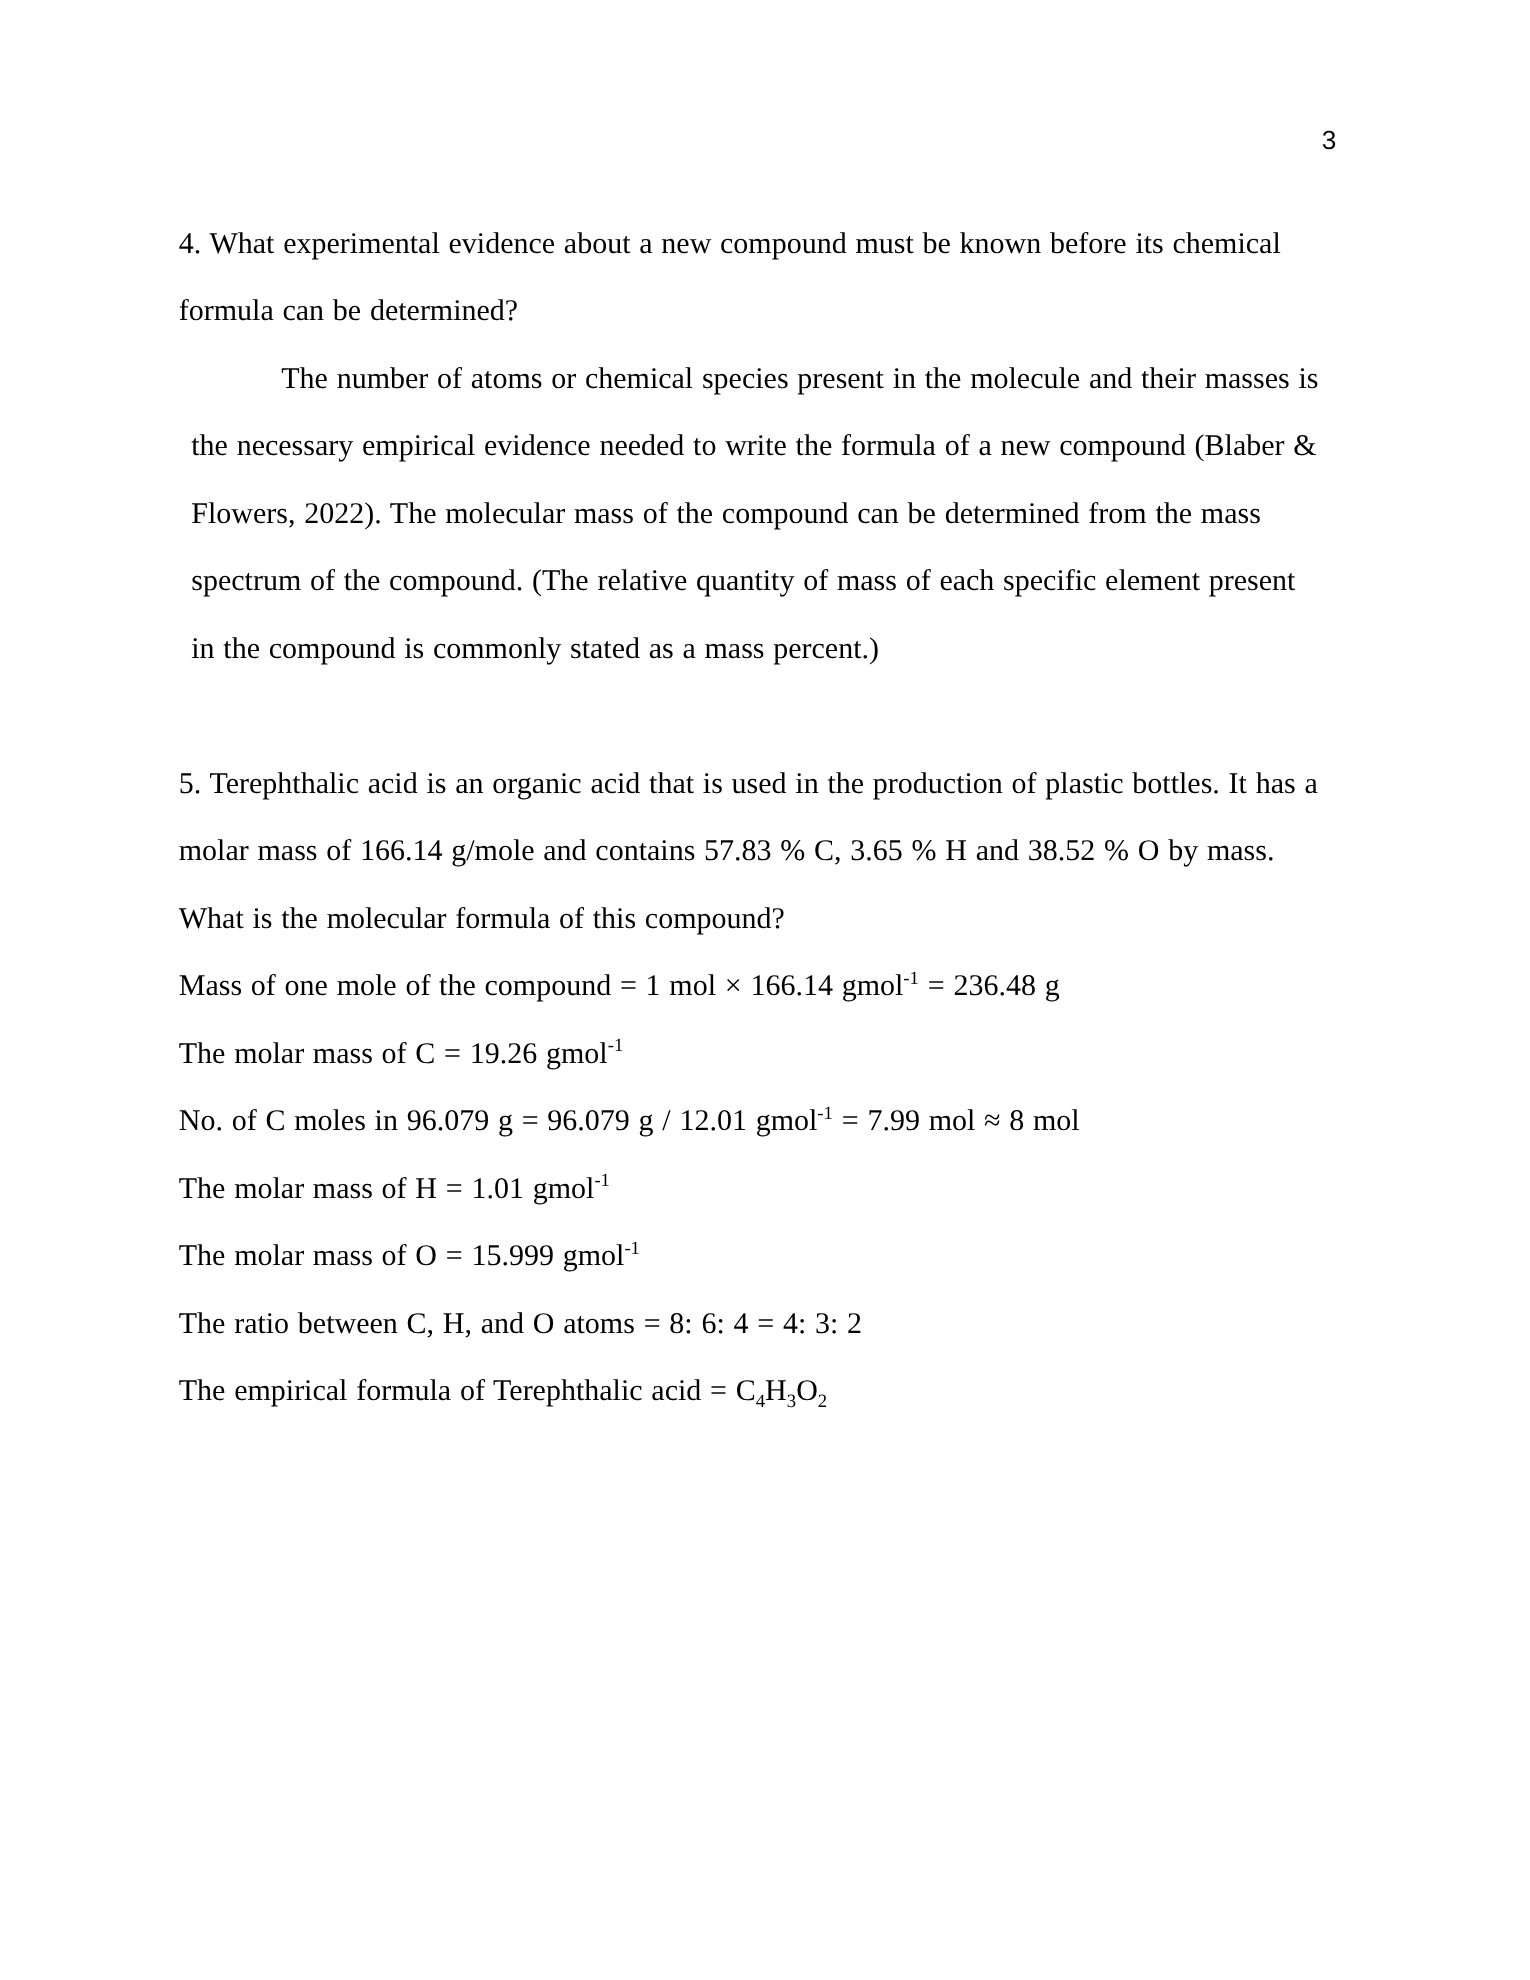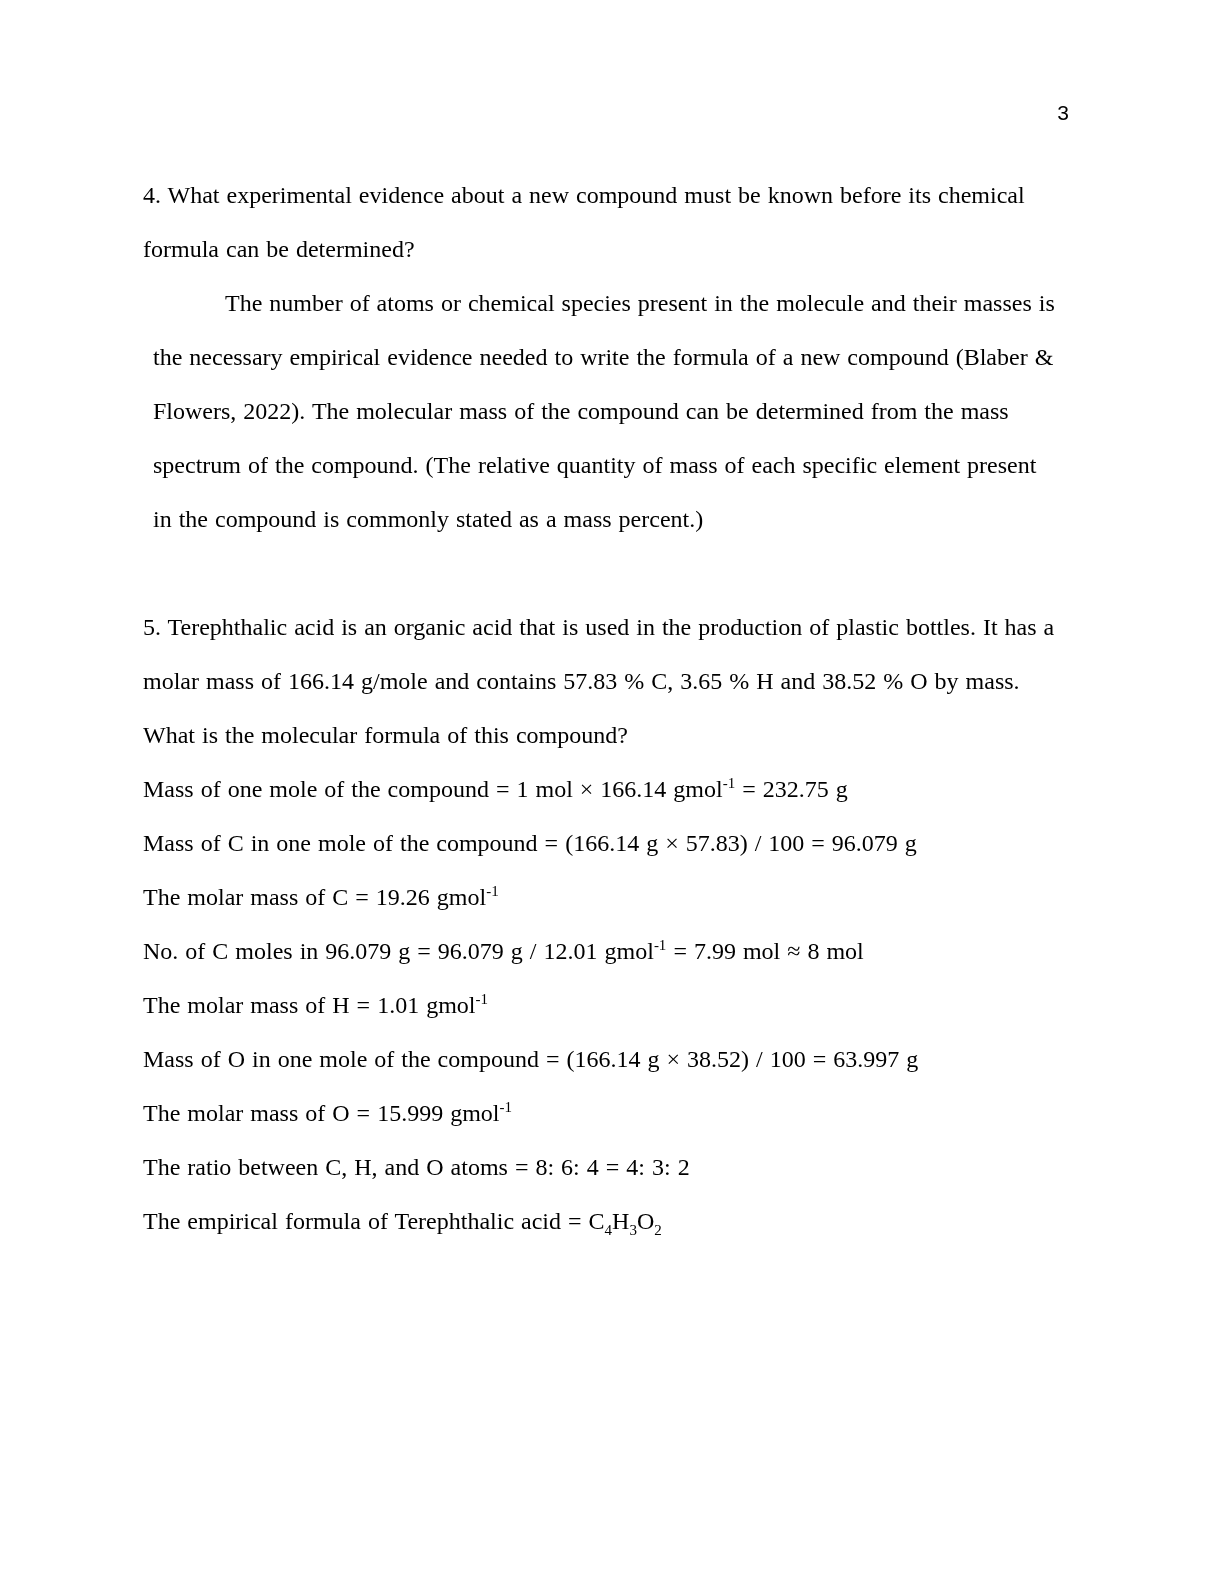--- a/index.html
+++ b/index.html
@@ -64,7 +64,7 @@
 
     <p class="para gap-top">5. Terephthalic acid is an organic acid that is used in the production of plastic bottles.  It has a molar mass of 166.14 g/mole and contains 57.83 % C, 3.65 % H and 38.52 % O by mass.  What is the molecular formula of this compound?</p>
 
-    <p class="para"><span>Mass of one mole of the compound = 1 mol × 166.14 gmol</span><sup>-1</sup><span> = 232.75 g</span></p>
+    <p class="para"><span>Mass of one mole of the compound = 1 mol × 166.14 gmol</span><sup>-1</sup><span> = 236.48 g</span></p>
 
     <p class="para"><span>Mass of C in one mole of the compound = (166.14 g × 57.83) / 100 = 96.079 g</span></p>
 

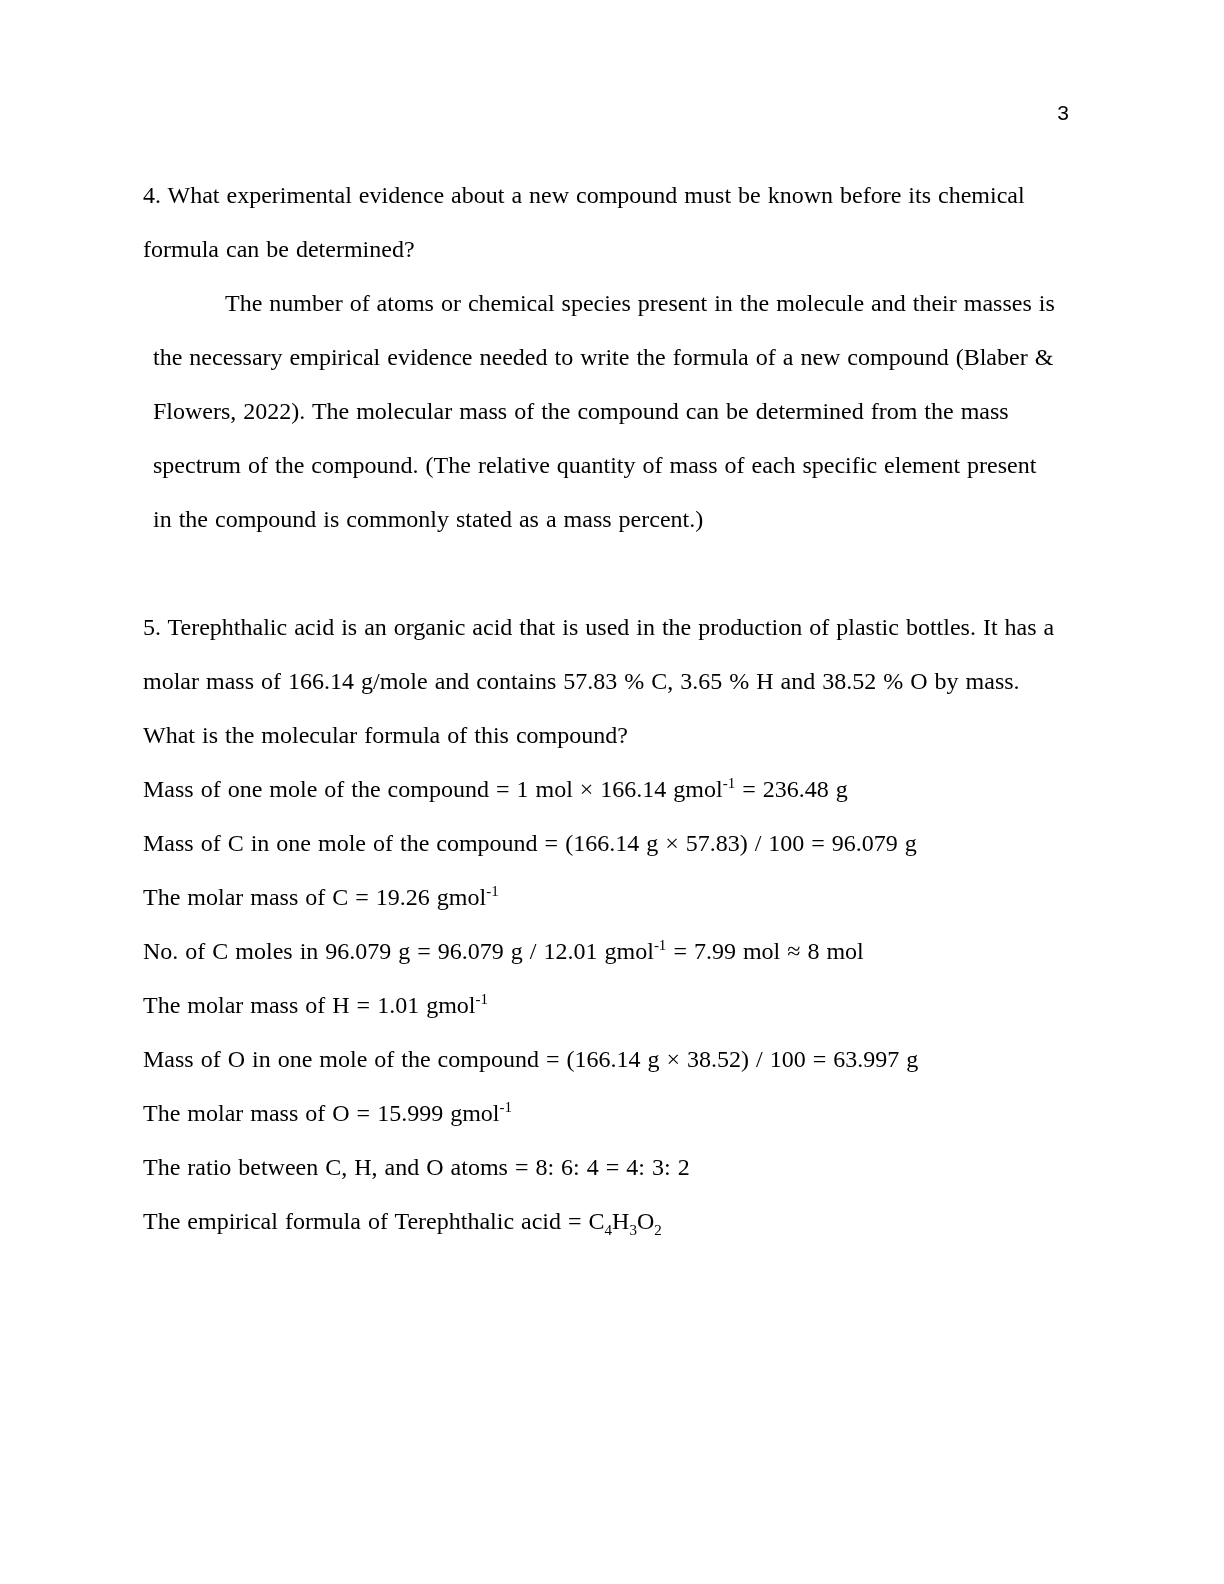--- a/index.html
+++ b/index.html
@@ -66,7 +66,6 @@
 
     <p class="para"><span>Mass of one mole of the compound = 1 mol × 166.14 gmol</span><sup>-1</sup><span> = 236.48 g</span></p>
 
-    <p class="para"><span>Mass of C in one mole of the compound = (166.14 g × 57.83) / 100 = 96.079 g</span></p>
 
     <p class="para"><span>The molar mass of C = 19.26 gmol</span><sup>-1</sup></p>
 

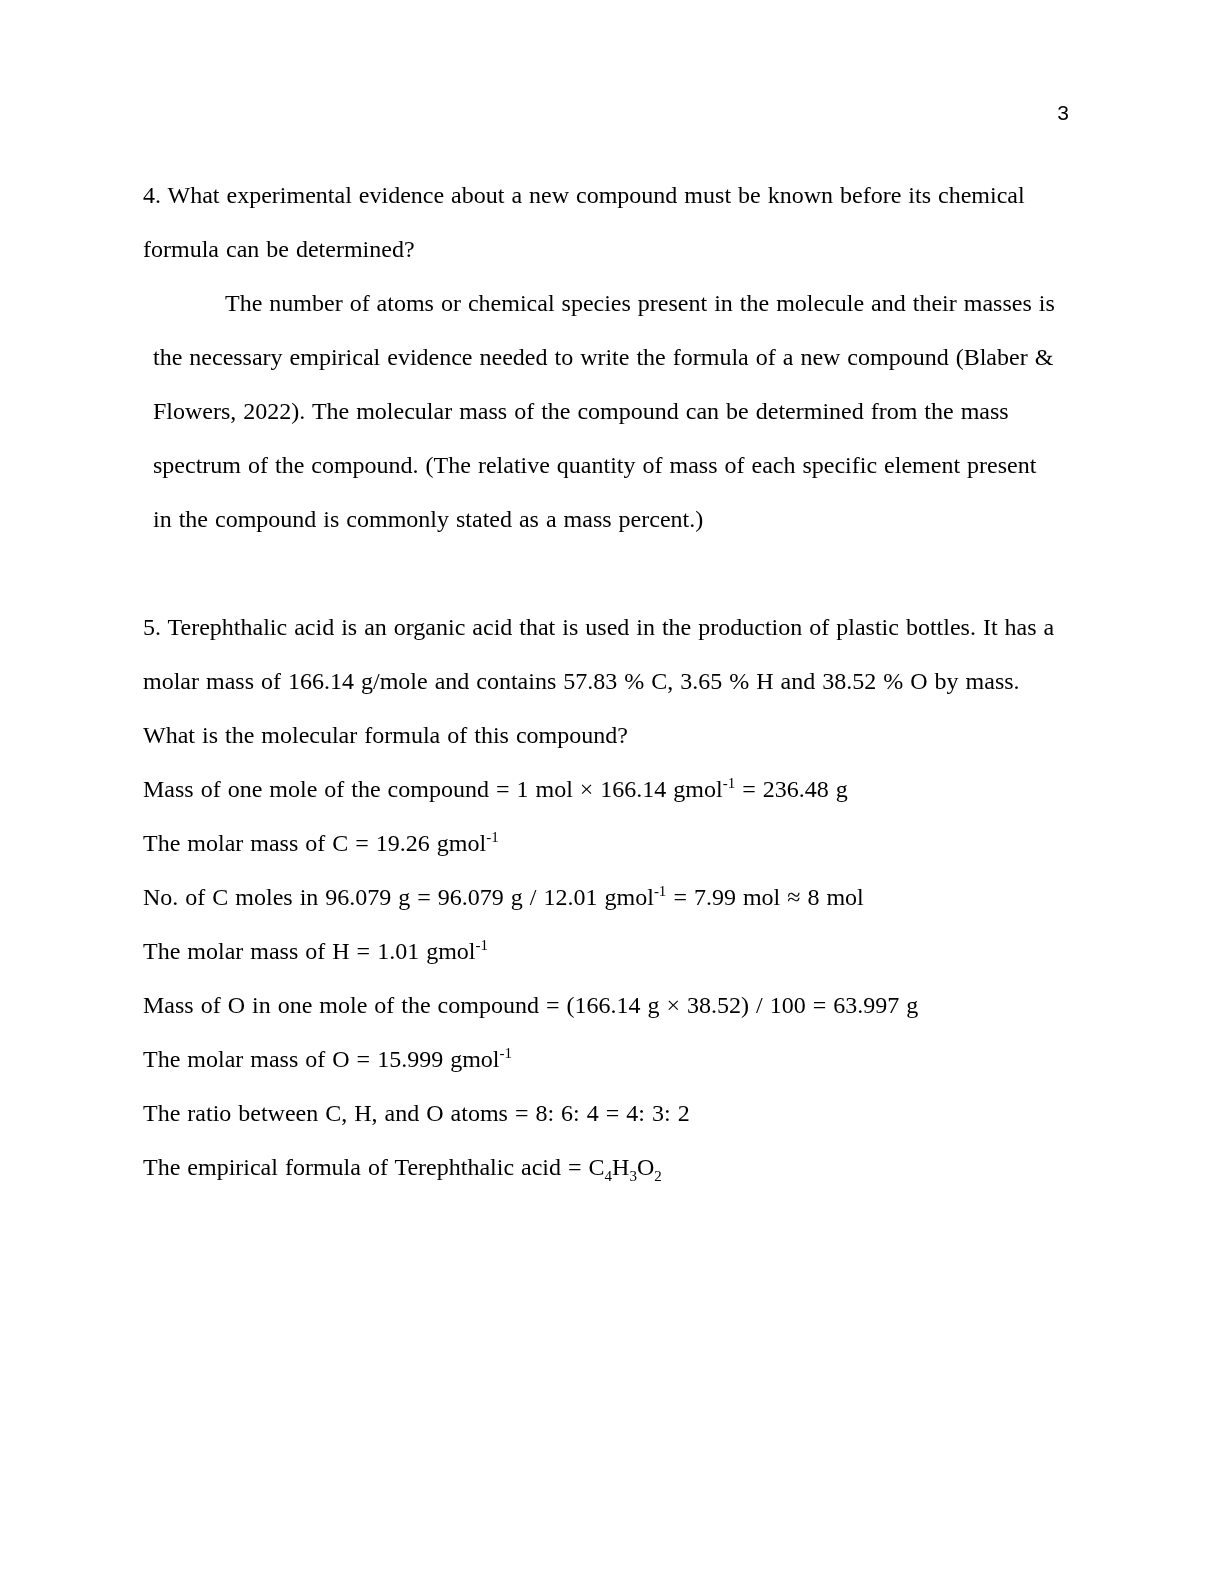--- a/index.html
+++ b/index.html
@@ -75,7 +75,6 @@
     <p class="para"><span>The molar mass of H = 1.01 gmol</span><sup>-1</sup></p>
 
 
-    <p class="para"><span>Mass of O in one mole of the compound = (166.14 g × 38.52) / 100 = 63.997 g</span></p>
 
     <p class="para"><span>The molar mass of O = 15.999 gmol</span><sup>-1</sup></p>
 

